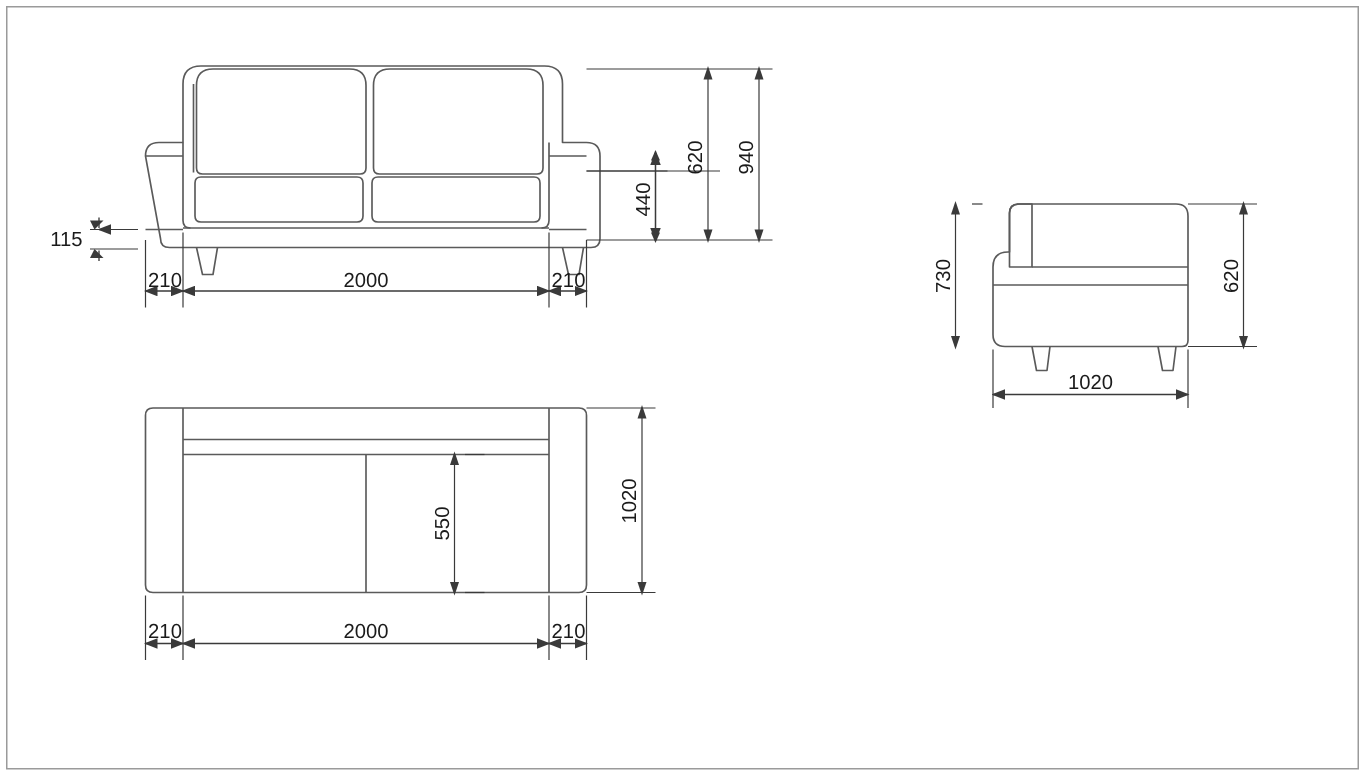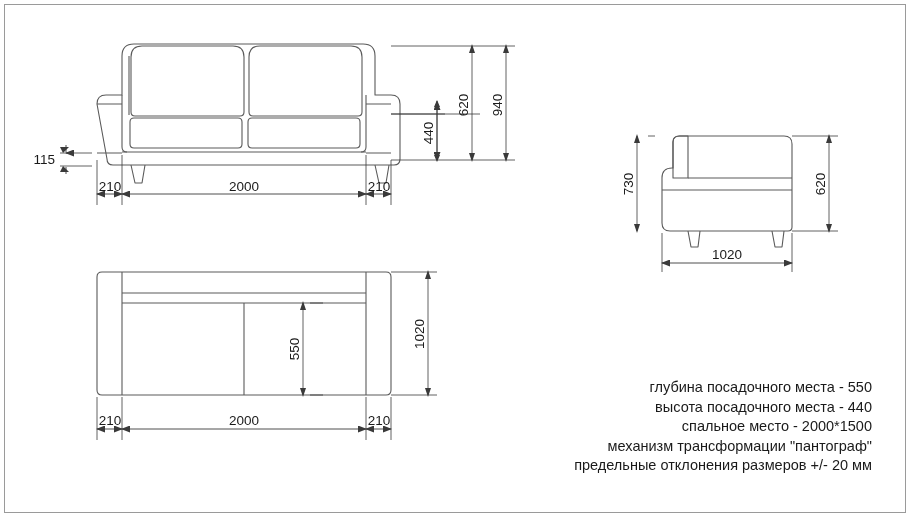--- a/index.html
+++ b/index.html
@@ -234,13 +234,6 @@
     </g>
   </svg>
 
-  <div class="spec-list">
-    <span class="spec-line">глубина посадочного места - 550</span>
-    <span class="spec-line">высота посадочного места - 440</span>
-    <span class="spec-line">спальное место - 2000*1500</span>
-    <span class="spec-line">механизм трансформации "пантограф"</span>
-    <span class="spec-line">предельные отклонения размеров +/- 20 мм</span>
-  </div>
 
 </div>
 

